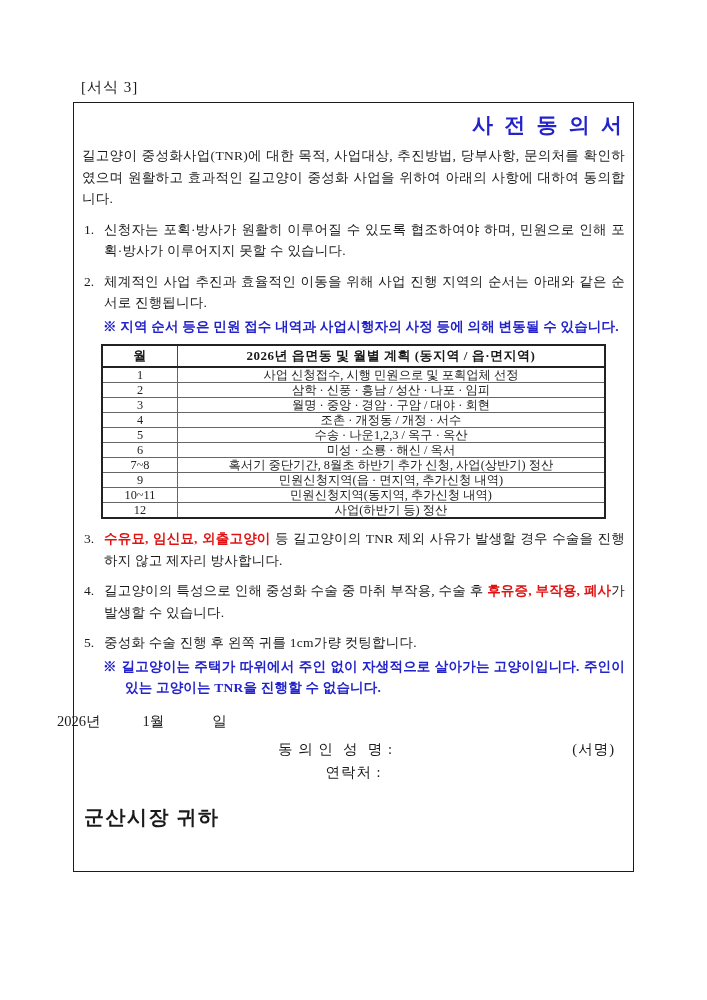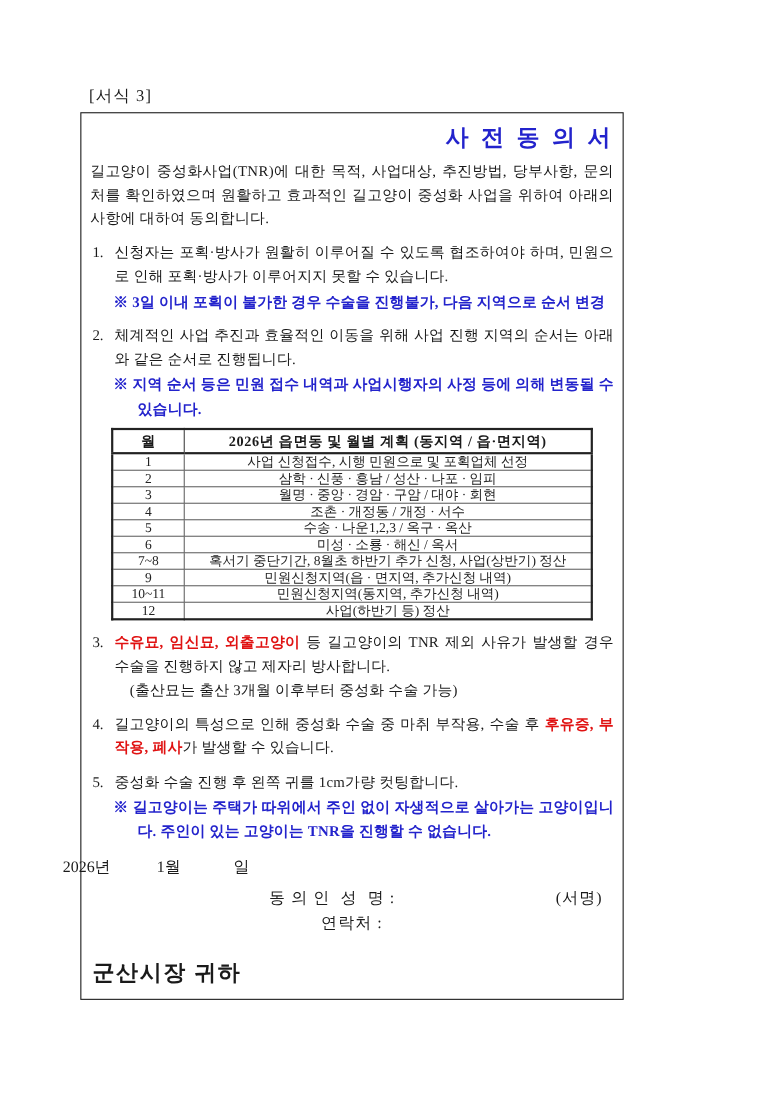--- a/index.html
+++ b/index.html
@@ -17,7 +17,7 @@
     overflow:hidden;
   }
   .page{
-    position:absolute;left:73px;top:78px;width:494px;
+    position:absolute;left:73px;top:78px;width:561px;
   }
   .form-label{
     font-size:15px;

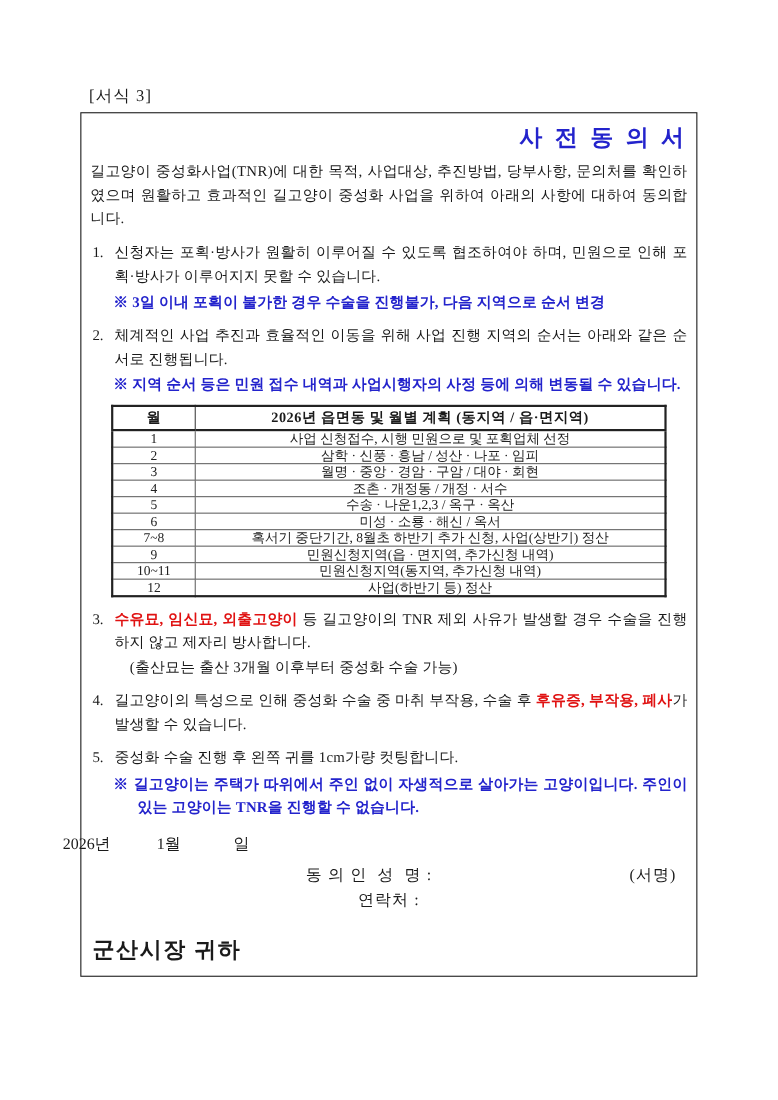--- a/index.html
+++ b/index.html
@@ -151,7 +151,6 @@
     <div class="item">
       <span class="num">1.</span>
       <div class="body">신청자는 포획·방사가 원활히 이루어질 수 있도록 협조하여야 하며, 민원으로 인해 포획·방사가 이루어지지 못할 수 있습니다.</div>
-      <div class="note">※ 3일 이내 포획이 불가한 경우 수술을 진행불가, 다음 지역으로 순서 변경</div>
     </div>
 
     <div class="item">

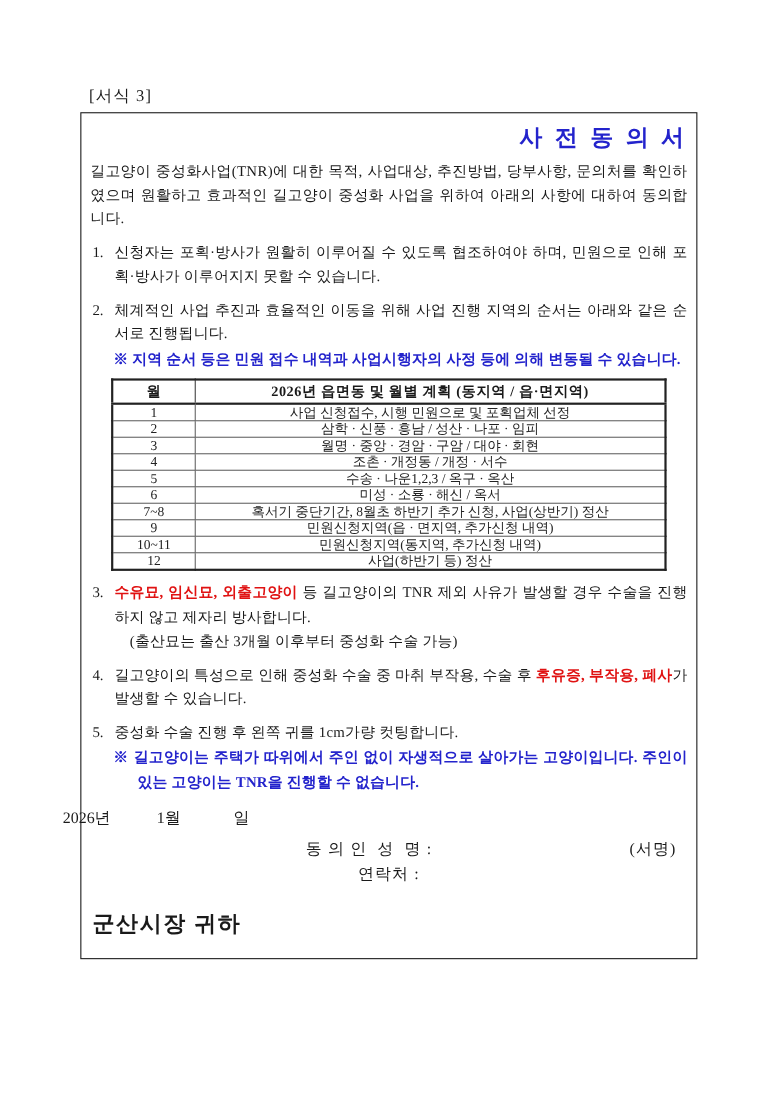--- a/index.html
+++ b/index.html
@@ -217,7 +217,6 @@
     <div class="item">
       <span class="num">3.</span>
       <div class="body"><span class="red">수유묘, 임신묘, 외출고양이</span><span> 등 길고양이의 TNR 제외 사유가 발생할 경우 수술을 진행하지 않고 제자리 방사합니다.</span>
-        <div class="sub-paren">(출산묘는 출산 3개월 이후부터 중성화 수술 가능)</div>
       </div>
     </div>
 

